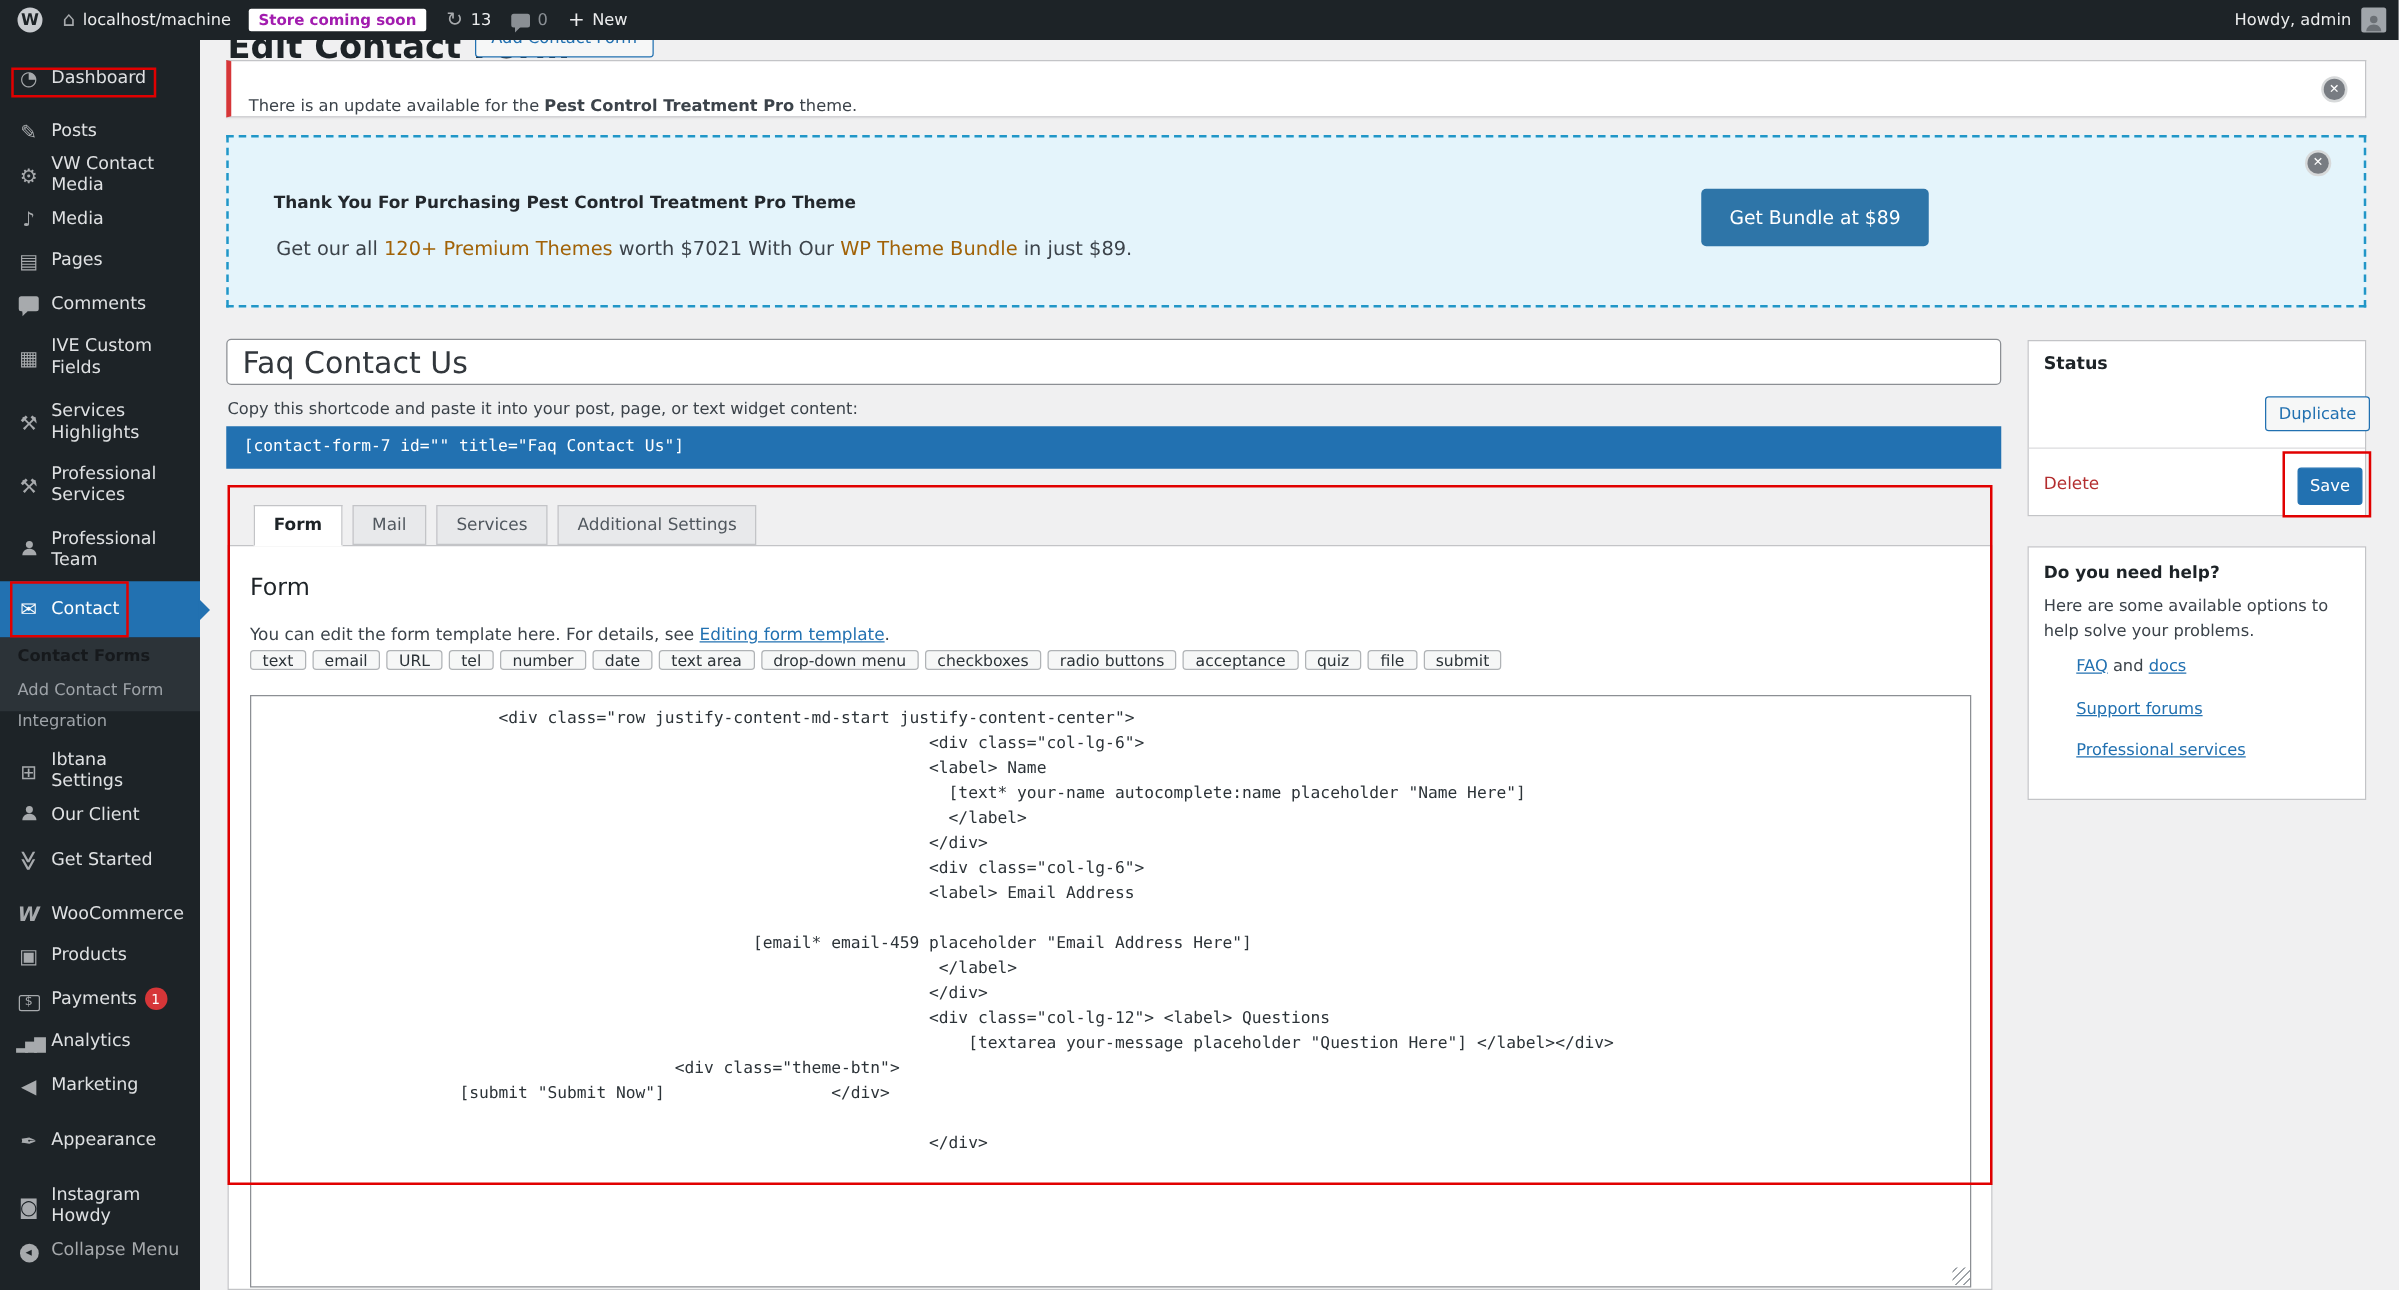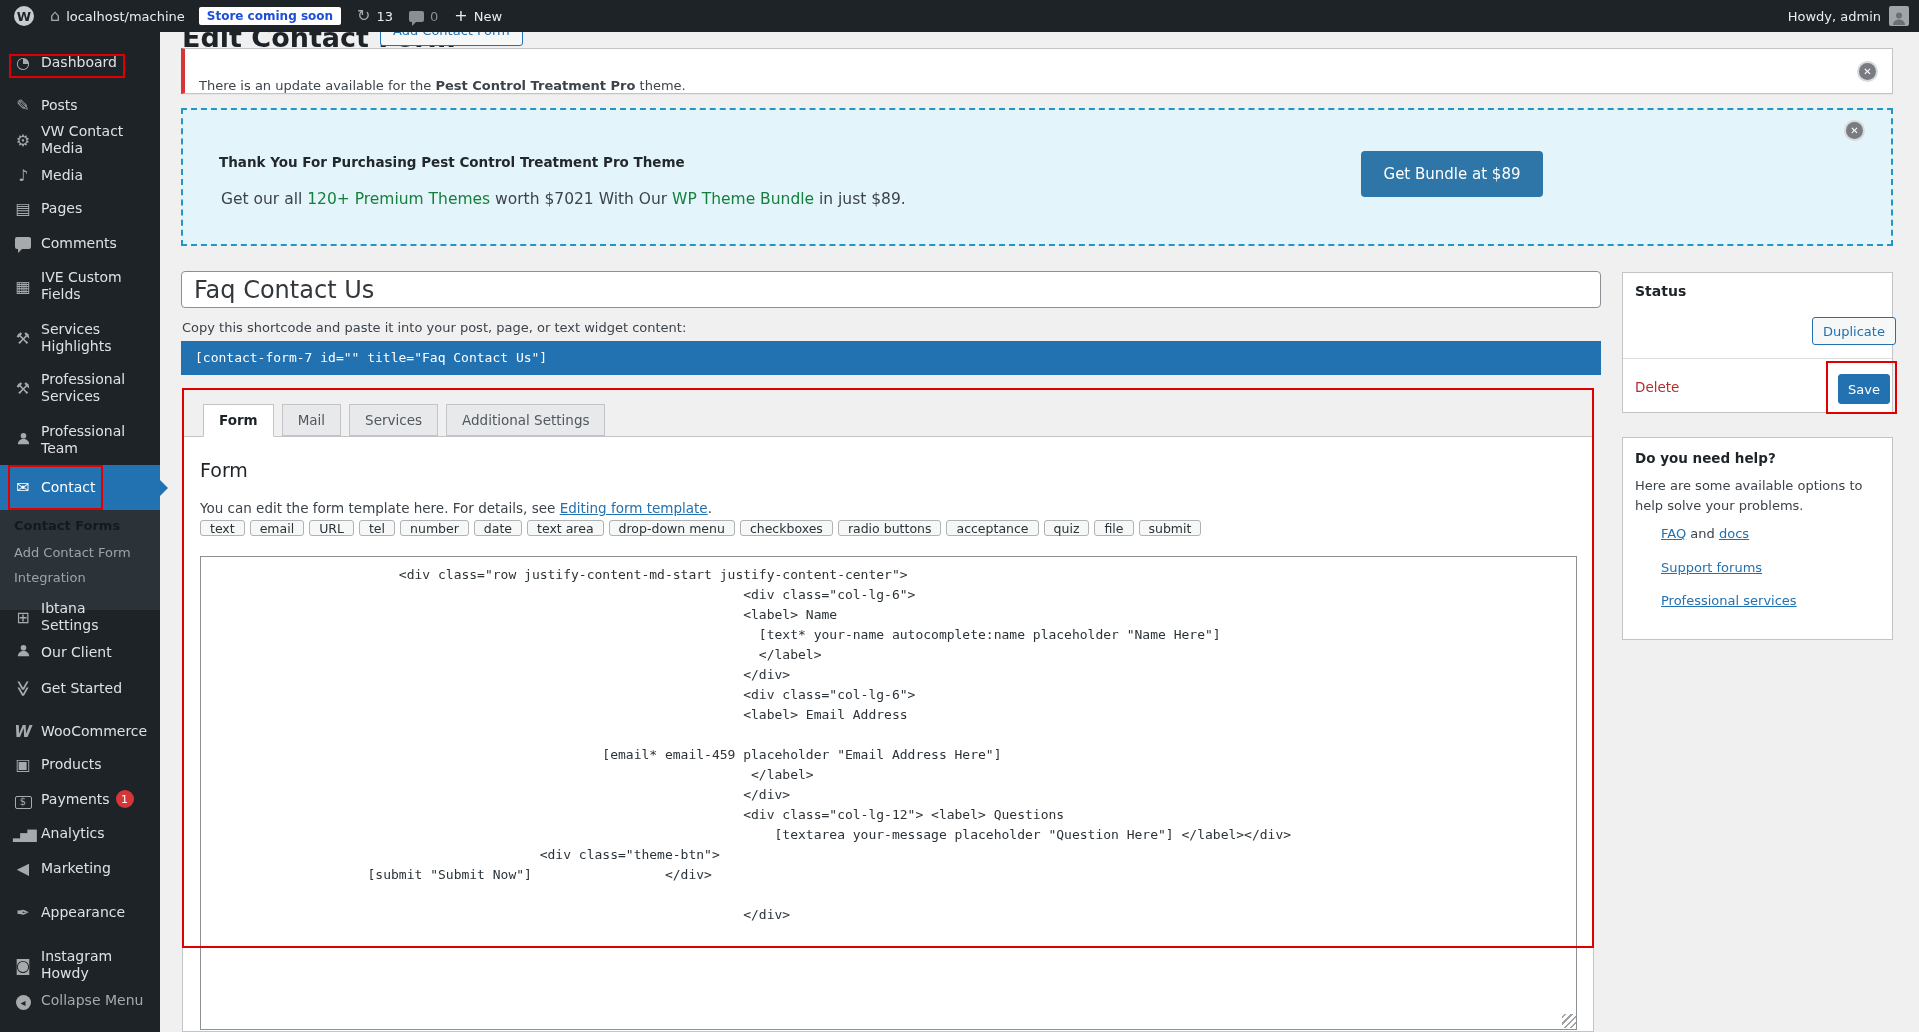--- a/index.html
+++ b/index.html
@@ -18,7 +18,7 @@
     font-weight:bold; font-size:13px; display:flex; align-items:center; justify-content:center; margin-left:14px;}
   .ab-item { margin-left:16px; display:flex; align-items:center; gap:6px; font-size:13px; color:#ebeced; }
   .ab-icon { font-size:16px; line-height:1; color:#a7aaad; }
-  .ab-badge { background:#ffffff; color:#1d4ed8; font-size:12px; font-weight:bold;
+  .ab-badge { background:#ffffff; color:#a21caf; font-size:12px; font-weight:bold;
     padding:2px 8px; border-radius:2px; margin-left:14px; }
   .bubble { width:15px; height:11px; background:#8a8f94; border-radius:2px; position:relative; display:inline-block;}
   .bubble::after { content:''; position:absolute; left:3px; bottom:-4px;

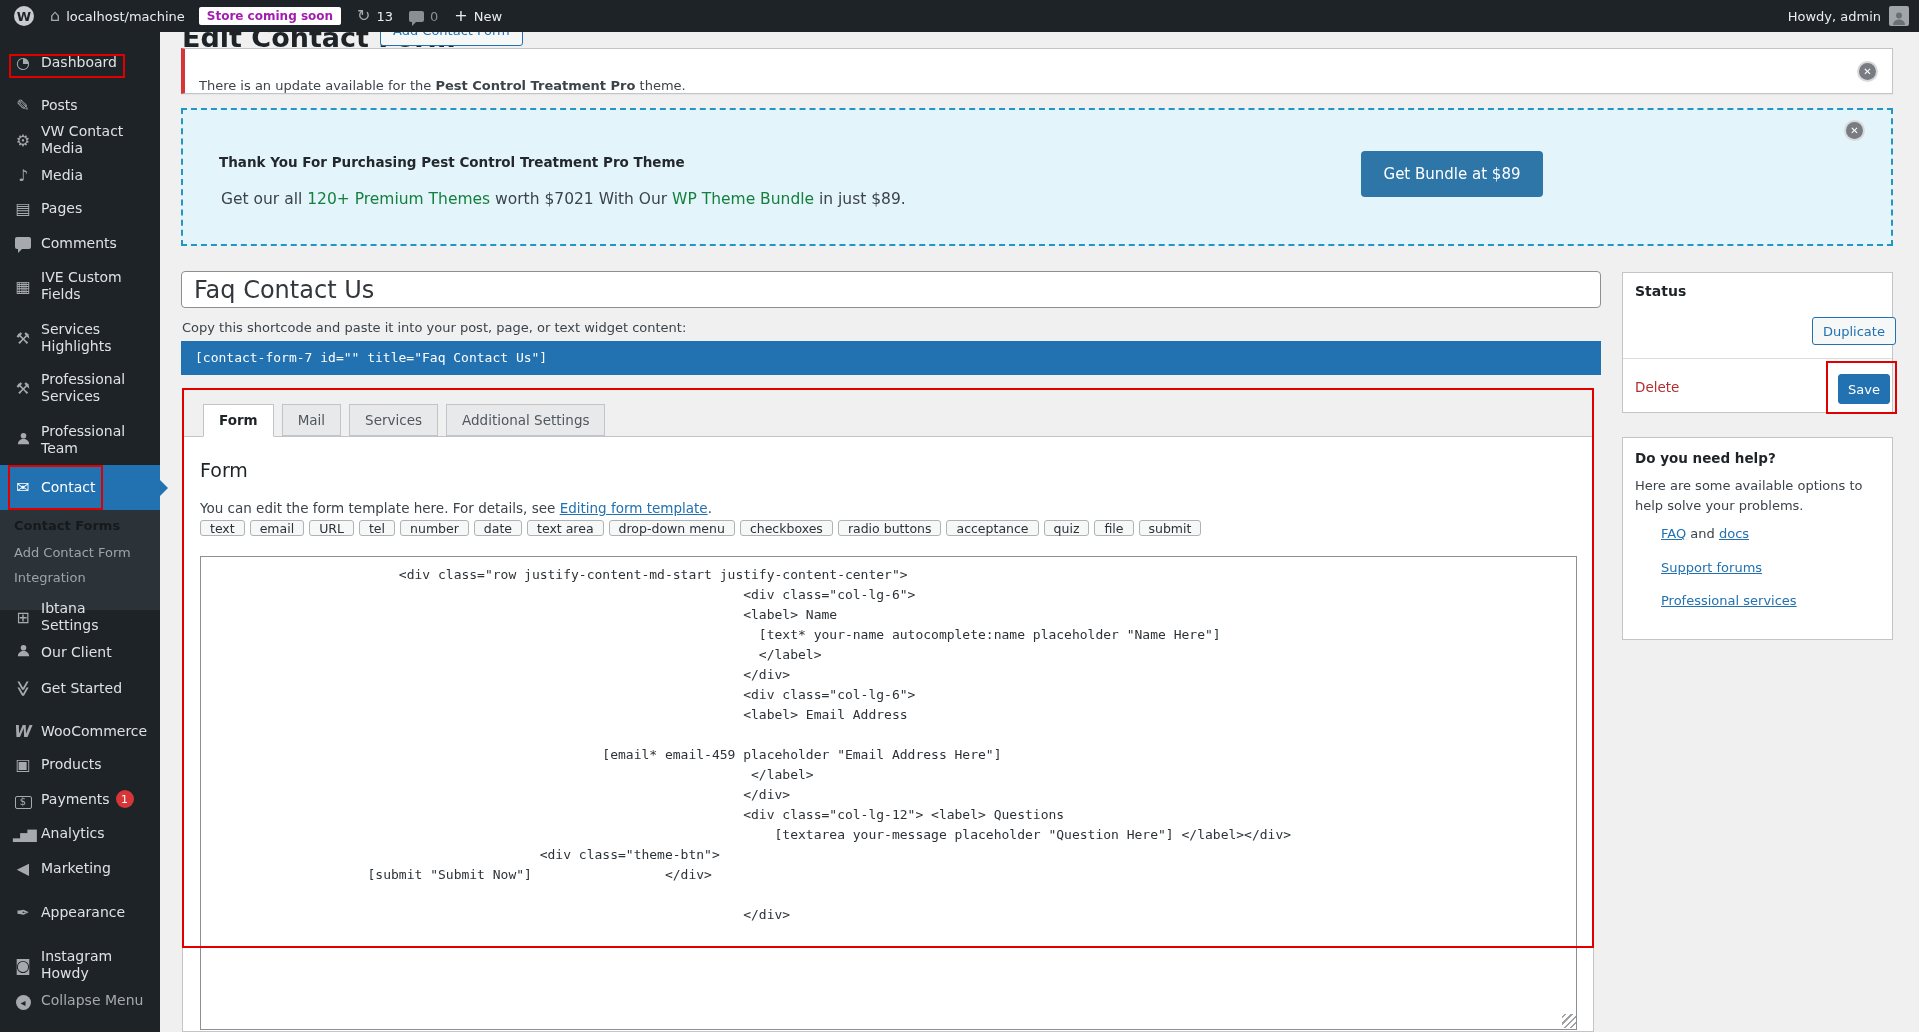--- a/index.html
+++ b/index.html
@@ -67,7 +67,7 @@
     background:#e4f4fb; border:2px dashed #2196c7; z-index:5;}
   #promo-title { position:absolute; left:36px; top:44px; font-weight:bold; font-size:13.5px; color:#23282d; }
   #promo-line { position:absolute; left:38px; top:80px; font-size:15.5px; color:#3c434a; }
-  .promo-link { color:#15803d; cursor:pointer; }
+  .promo-link { color:#a16207; cursor:pointer; }
   #promo-btn { position:absolute; left:1178px; top:41px; width:182px; height:46px; background:#2e75a8;
     border:none; border-radius:4px; color:#fff; font-size:15px; font-family:inherit; cursor:pointer;}
   #title-input { position:absolute; left:181px; top:271px; width:1420px; height:37px;

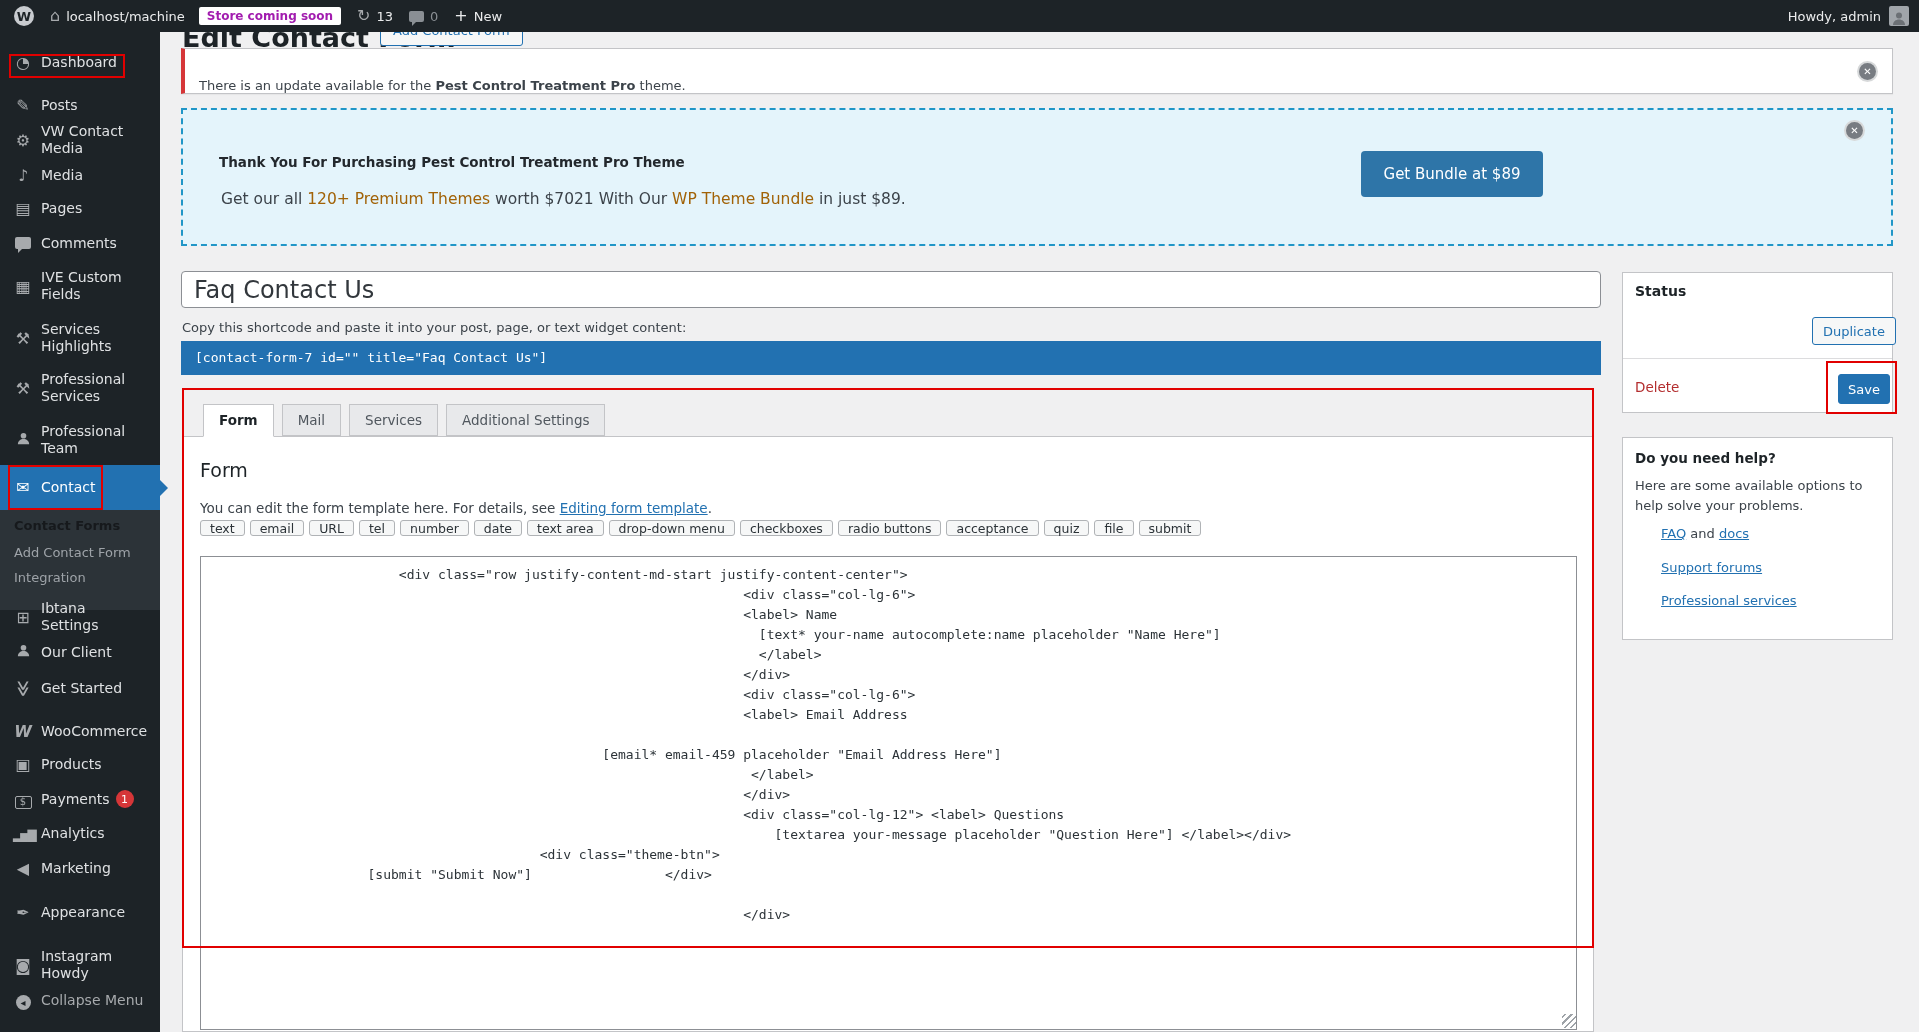--- a/index.html
+++ b/index.html
@@ -37,7 +37,7 @@
   .menu-item.active .mi { color:#fff; }
   .menu-item.active::after { content:''; position:absolute; right:-8px; top:50%; margin-top:-9px;
     border:9px solid transparent; border-left-color:#2271b1; border-right-width:0;}
-  #submenu { position:absolute; top:478px; left:0; width:160px; height:100px; background:#2c3338; padding-top:4px;}
+  #submenu { position:absolute; top:478px; left:0; width:160px; height:59px; background:#2c3338; padding-top:4px;}
   .sub-item { position:absolute; left:14px; font-size:13px; color:#9ea3a8; cursor:pointer;}
   .sub-item.current { color:#16191c; font-weight:bold; }
   .badge-red { background:#d63638; color:#fff; border-radius:50%; width:18px; height:18px;

